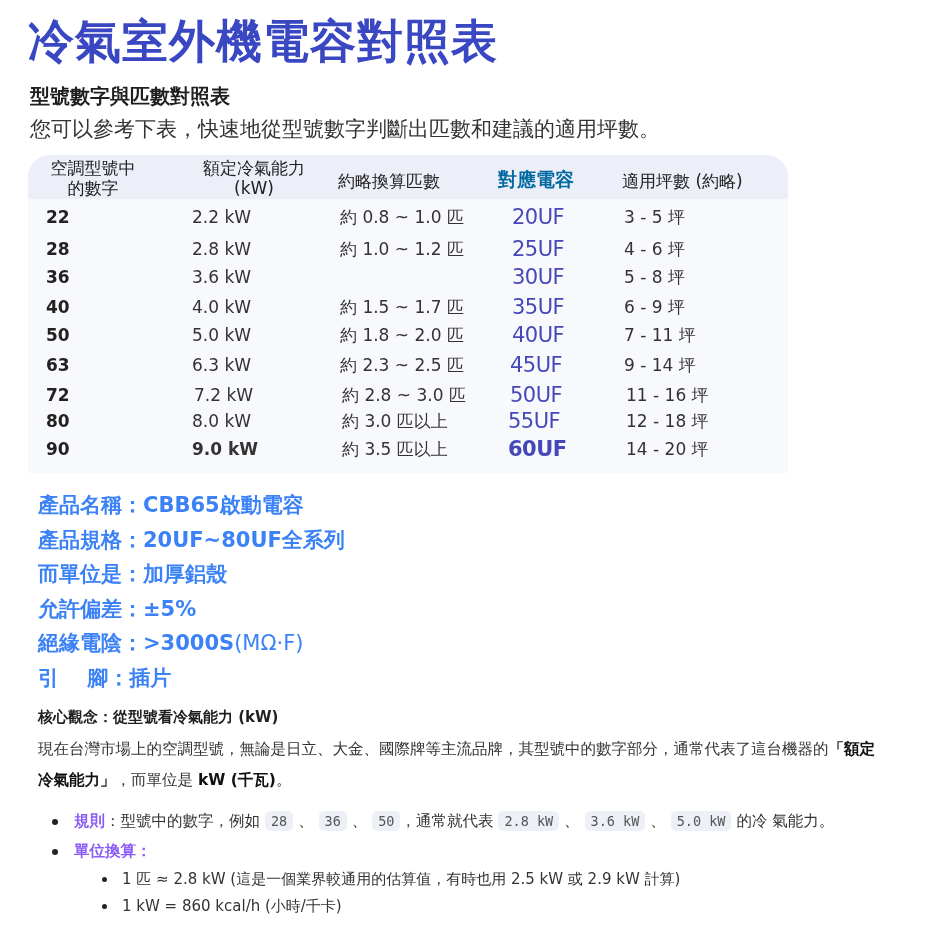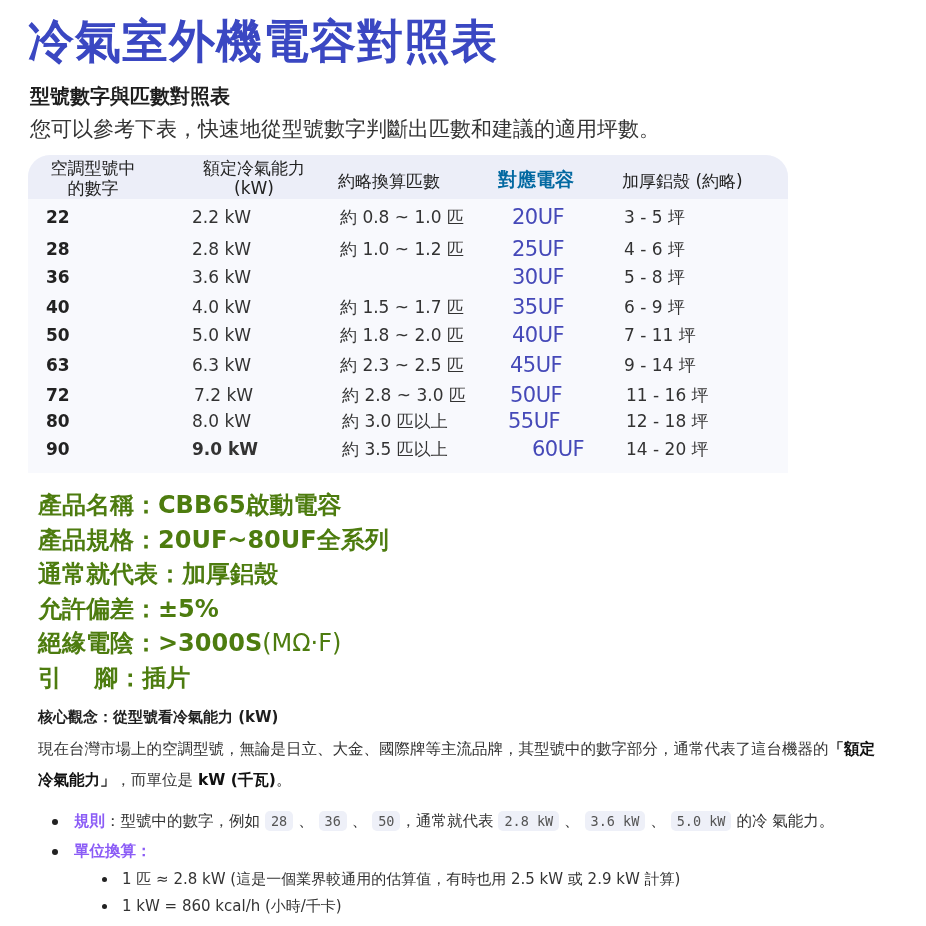--- a/index.html
+++ b/index.html
@@ -82,7 +82,7 @@
     </div>
     <div class="th" style="left:310px; top:16px;">約略換算匹數</div>
     <div class="th cap" style="left:470px; top:14px;">對應電容</div>
-    <div class="th" style="left:594px; top:16px;">加厚鋁殼 (約略)</div>
+    <div class="th" style="left:594px; top:16px;">適用坪數 (約略)</div>
   </div>
 
   <div class="row" style="top:48px;">

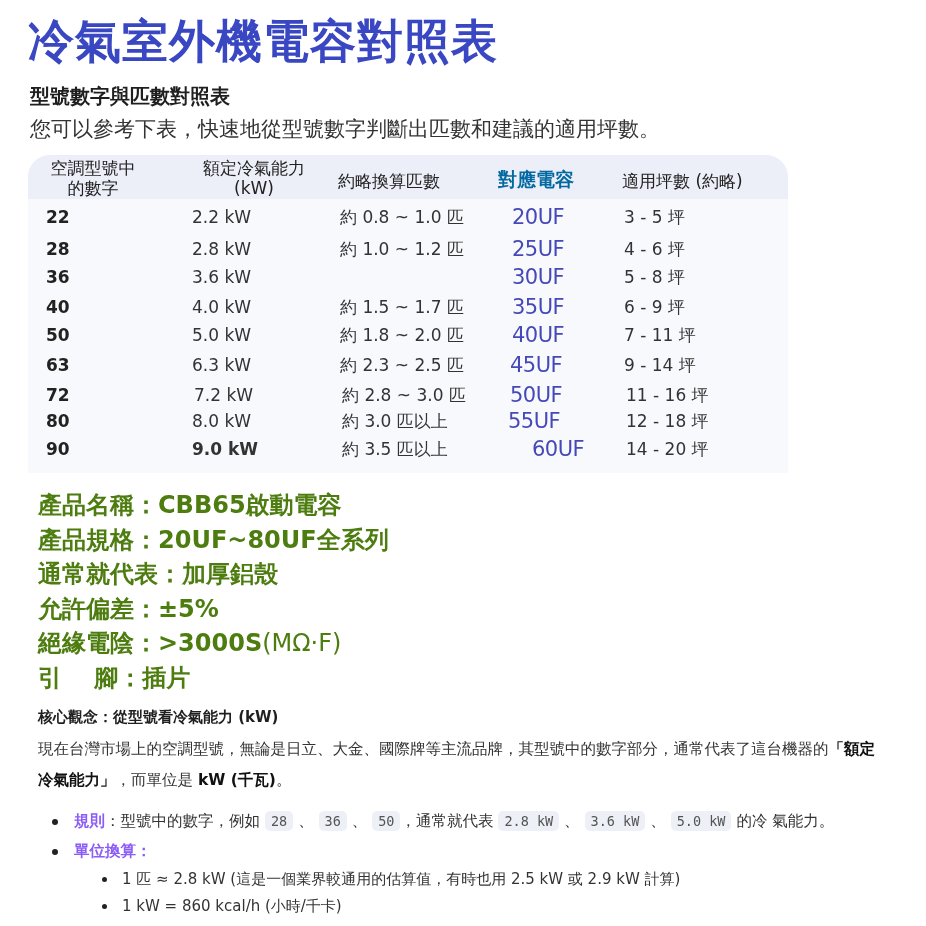--- a/index.html
+++ b/index.html
@@ -144,7 +144,7 @@
     <span class="cell num" style="left:18px;">90</span>
     <span class="cell" style="left:164px;font-weight:bold;">9.0 kW</span>
     <span class="cell" style="left:314px;">約 3.5 匹以上</span>
-    <span class="cell capv" style="left:504px;">60UF</span>
+    <span class="cell capv" style="left:480px;font-weight:bold;">60UF</span>
     <span class="cell" style="left:598px;">14 - 20 坪</span>
   </div>
 </div>

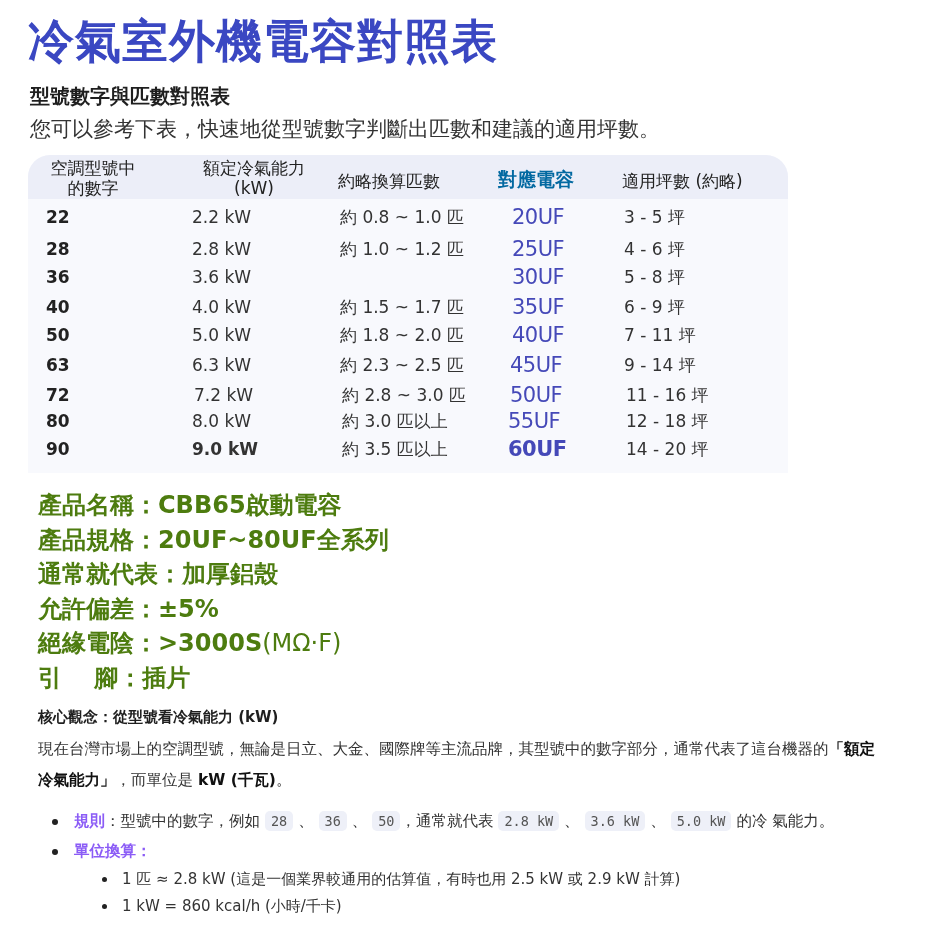--- a/index.html
+++ b/index.html
@@ -35,7 +35,7 @@
   .cell.capv { color: #4549b8; font-size: 21px; font-family: "DejaVu Sans", sans-serif; letter-spacing: -0.5px; }
   .specs { position: absolute; left: 38px; top: 488px; }
   .spec {
-    font-size: 24px; color: #4d7c0f; line-height: 34.5px; white-space: nowrap;
+    font-size: 21px; color: #3b82f6; line-height: 34.5px; white-space: nowrap;
   }
   .spec .lbl { font-weight: bold; }
   .spec .val { font-weight: bold; }

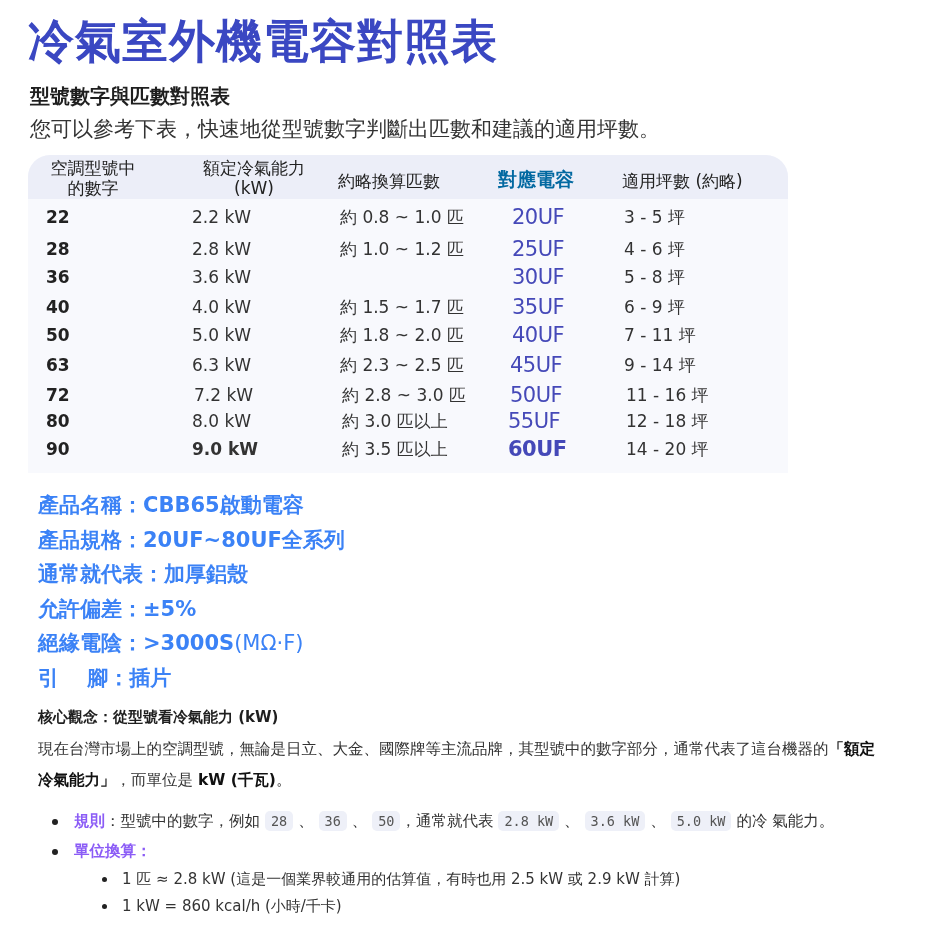--- a/index.html
+++ b/index.html
@@ -157,7 +157,7 @@
     <span class="lbl">產品規格：</span><span class="val">20UF~80UF全系列</span>
   </div>
   <div class="spec">
-    <span class="lbl">通常就代表：</span><span class="val">加厚鋁殼</span>
+    <span class="lbl">而單位是：</span><span class="val">加厚鋁殼</span>
   </div>
   <div class="spec">
     <span class="lbl">允許偏差：</span><span class="val">±5%</span>

